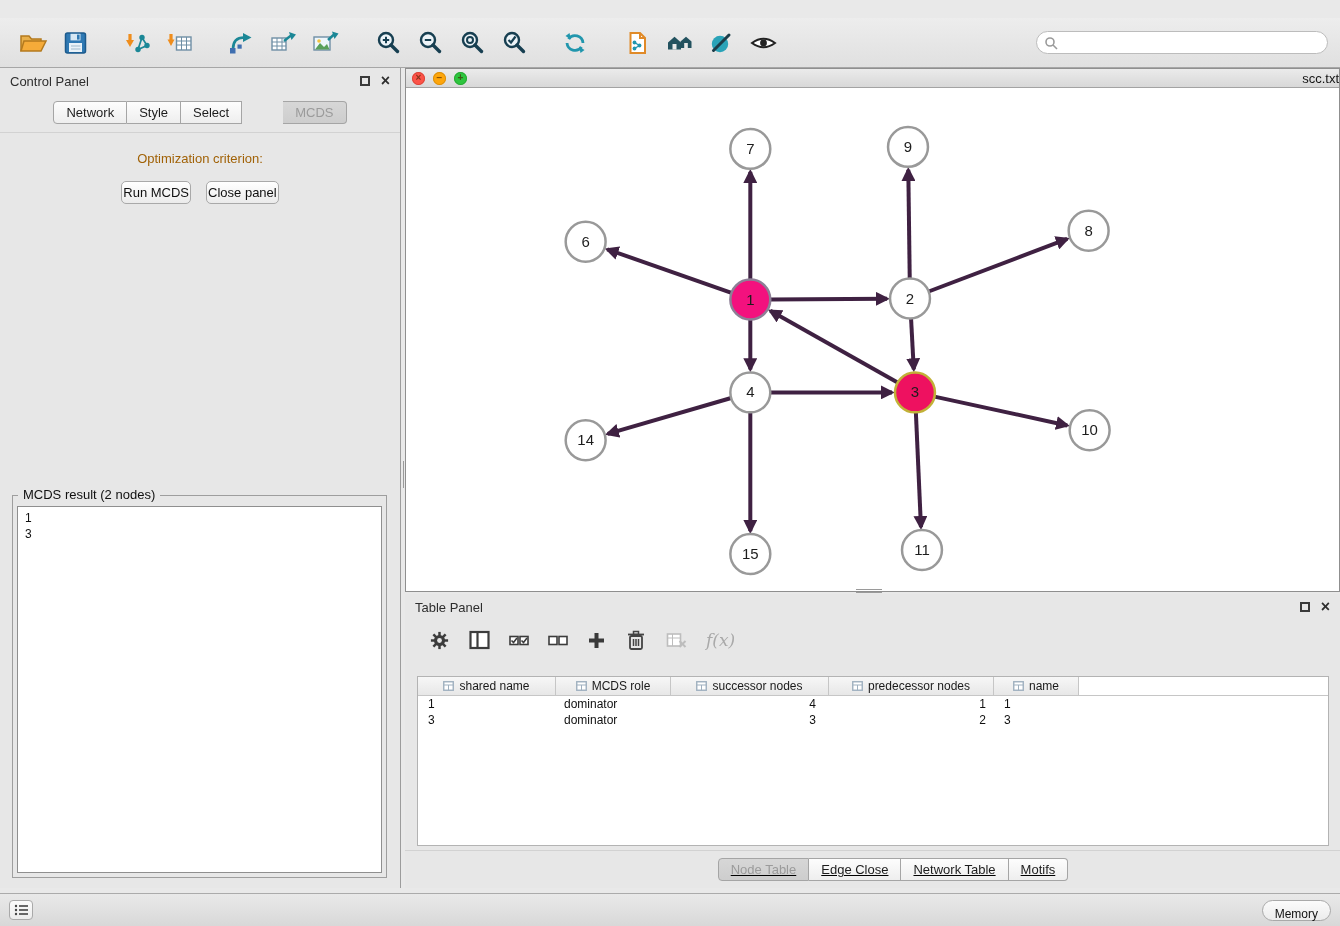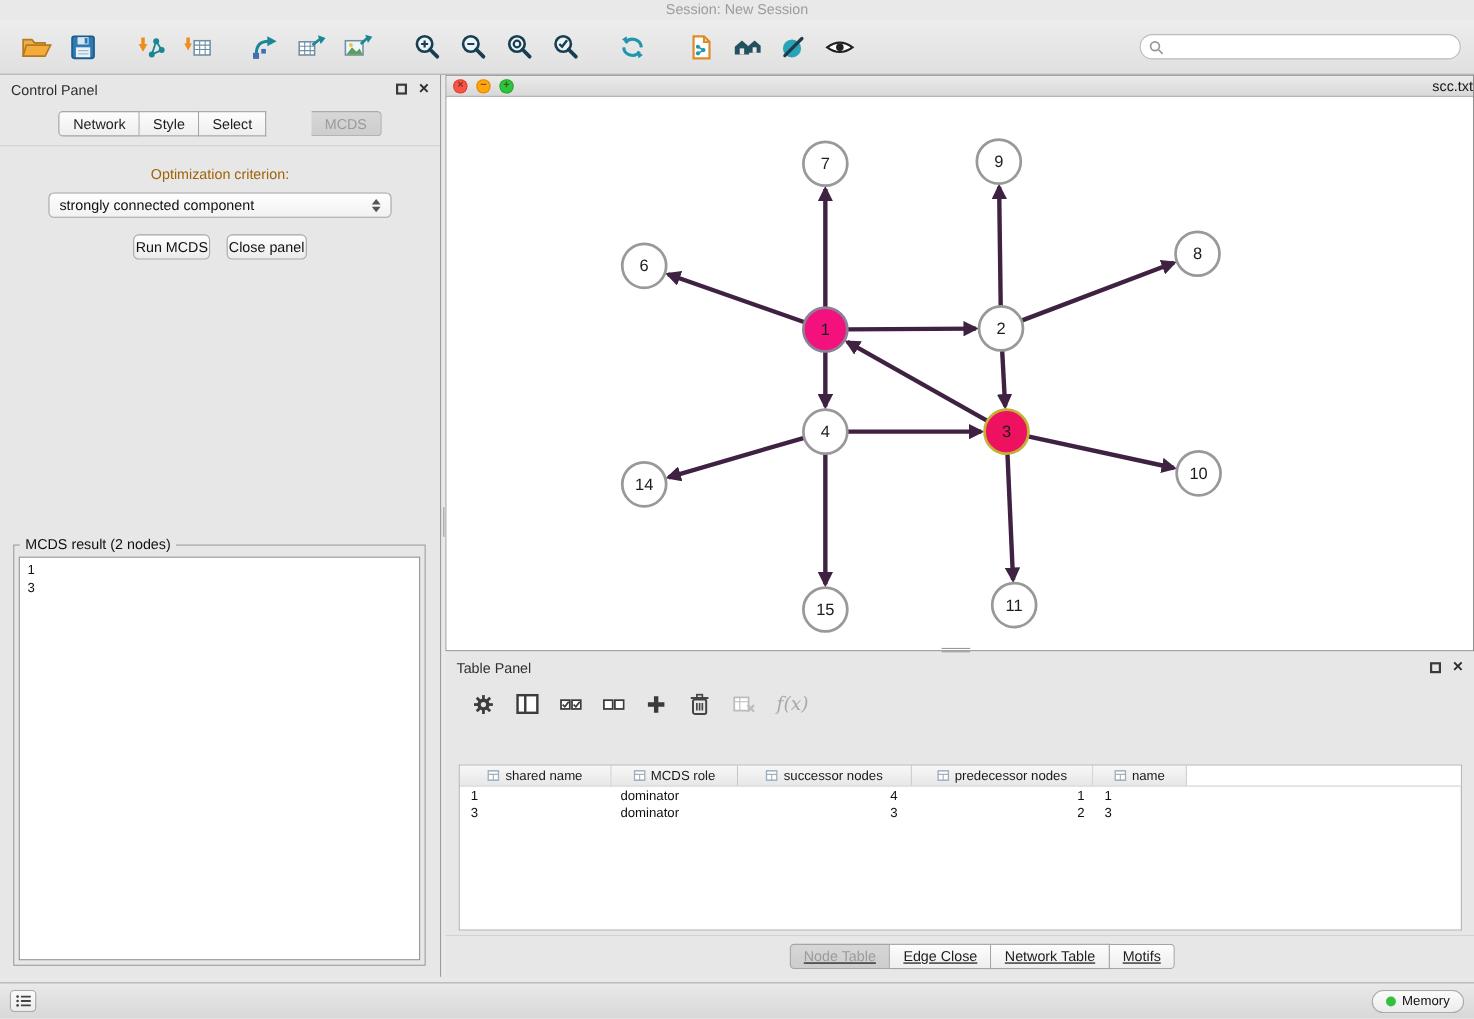--- a/index.html
+++ b/index.html
@@ -96,7 +96,6 @@
 
 <div class="window">
 
-  <div class="titlebar">Session: New Session</div>
 
   <div class="toolbar">
     <button class="tbtn">

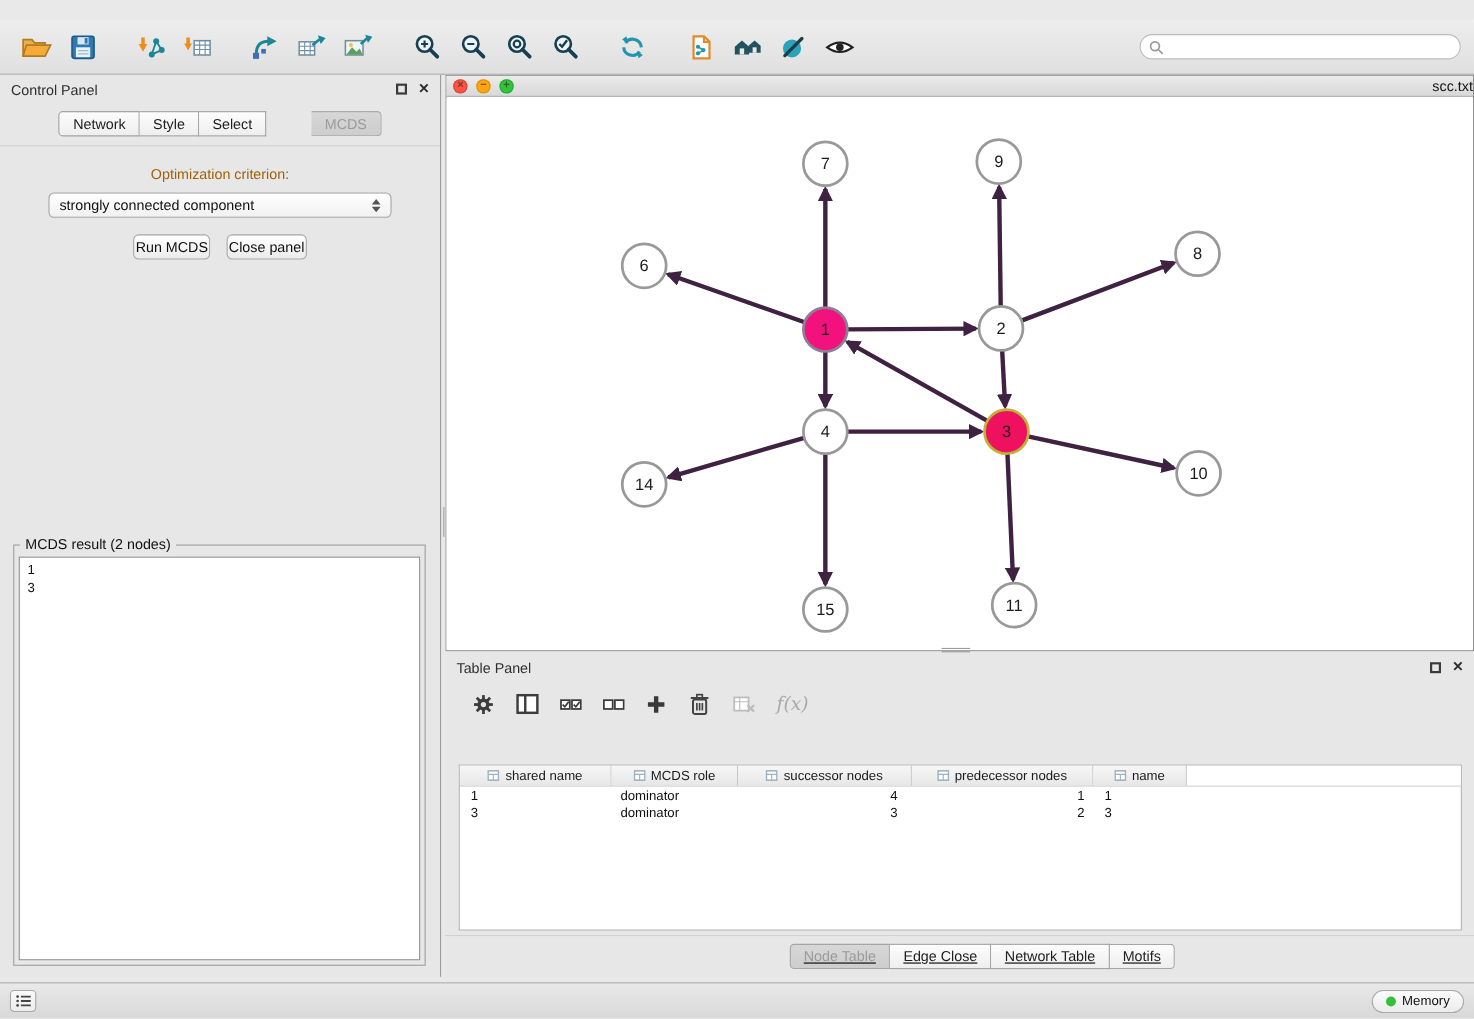--- a/index.html
+++ b/index.html
@@ -261,13 +261,6 @@
       </div>
     </div>
     <div class="opt-label">Optimization criterion:</div>
-    <div class="cp-select">
-      <span>strongly connected component</span>
-      <span class="sel-arrows">
-          <span class="up"></span>
-          <span class="down"></span>
-        </span>
-    </div>
     <div class="cp-buttons">
       <button class="pushbtn">Run MCDS</button>
       <button class="pushbtn">Close panel</button>

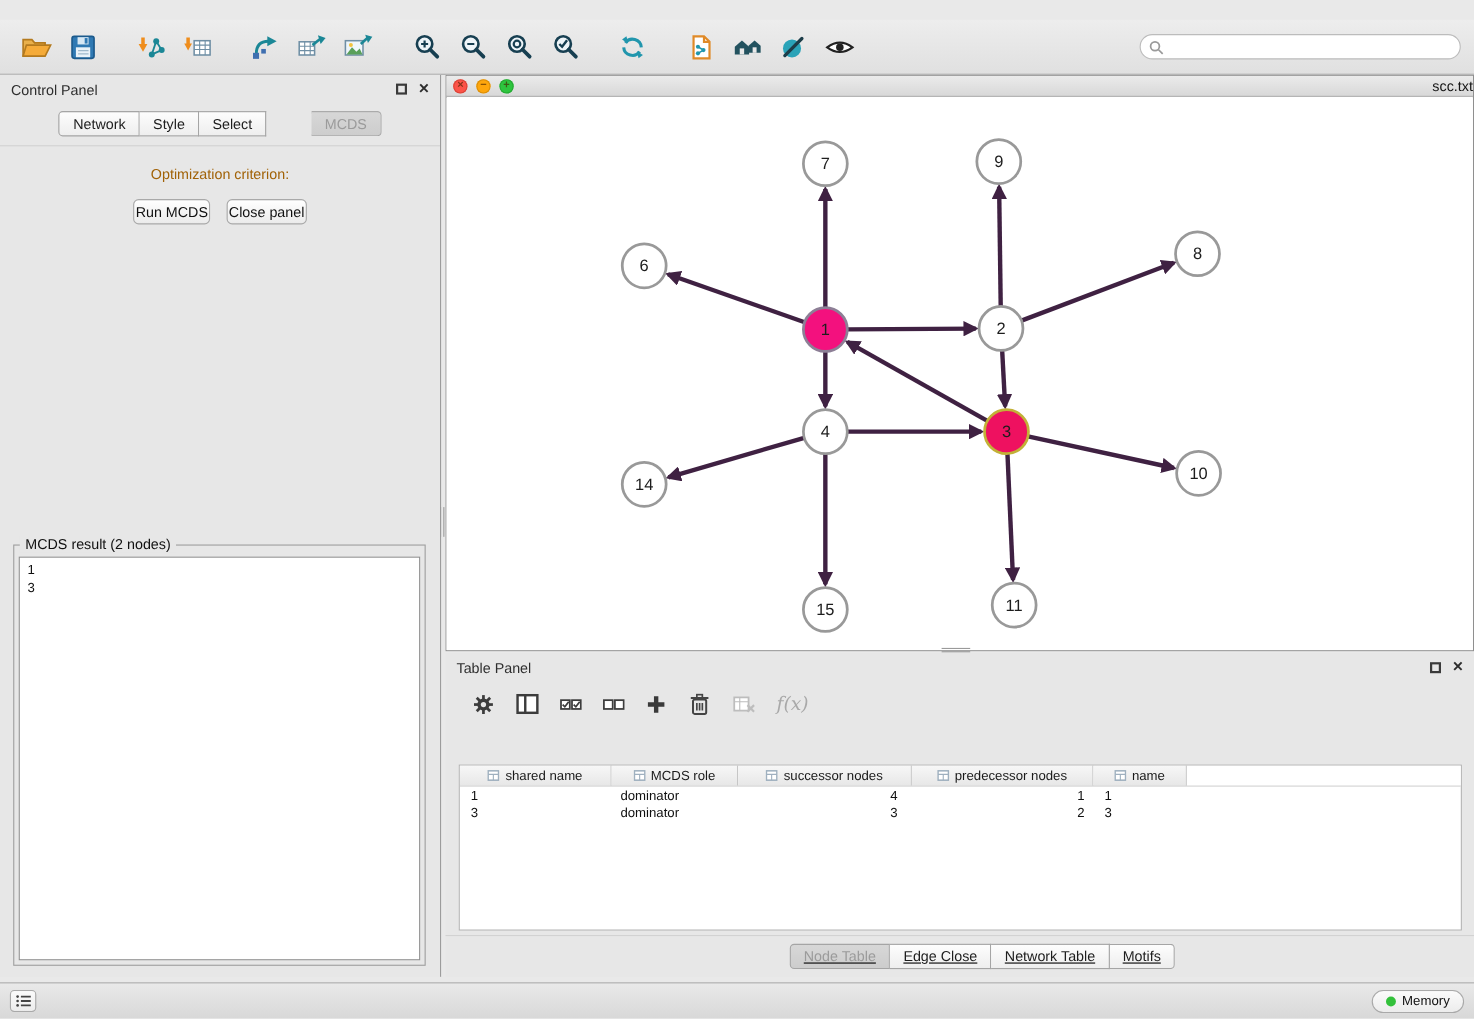--- a/index.html
+++ b/index.html
@@ -64,7 +64,7 @@
   .tp-toolbar { display:flex; align-items:center; gap:19px; height:36px; margin:2px 12px 0; padding:0 12px; }
   .tp-tbtn { background:none; border:none; display:flex; align-items:center; justify-content:center; }
   .fx-label { font-family:"DejaVu Serif", serif; font-style:italic; font-size:17px; color:#a9a9a9; }
-  .tp-table { position:absolute; left:12px; right:11px; top:82px; bottom:42px; background:#fff; border:1px solid #b3b3b3; overflow:hidden;margin-top:19px; }
+  .tp-table { position:absolute; left:12px; right:11px; top:82px; bottom:42px; background:#fff; border:1px solid #b3b3b3; overflow:hidden; }
   .thead { display:flex; height:19px; border-bottom:1px solid #c6c6c6; }
   .th { display:flex; align-items:center; justify-content:center; gap:5px; font-size:12px; color:#1a1a1a;
         background:linear-gradient(#f7f7f7,#e7e7e7); border-right:1px solid #c6c6c6; }

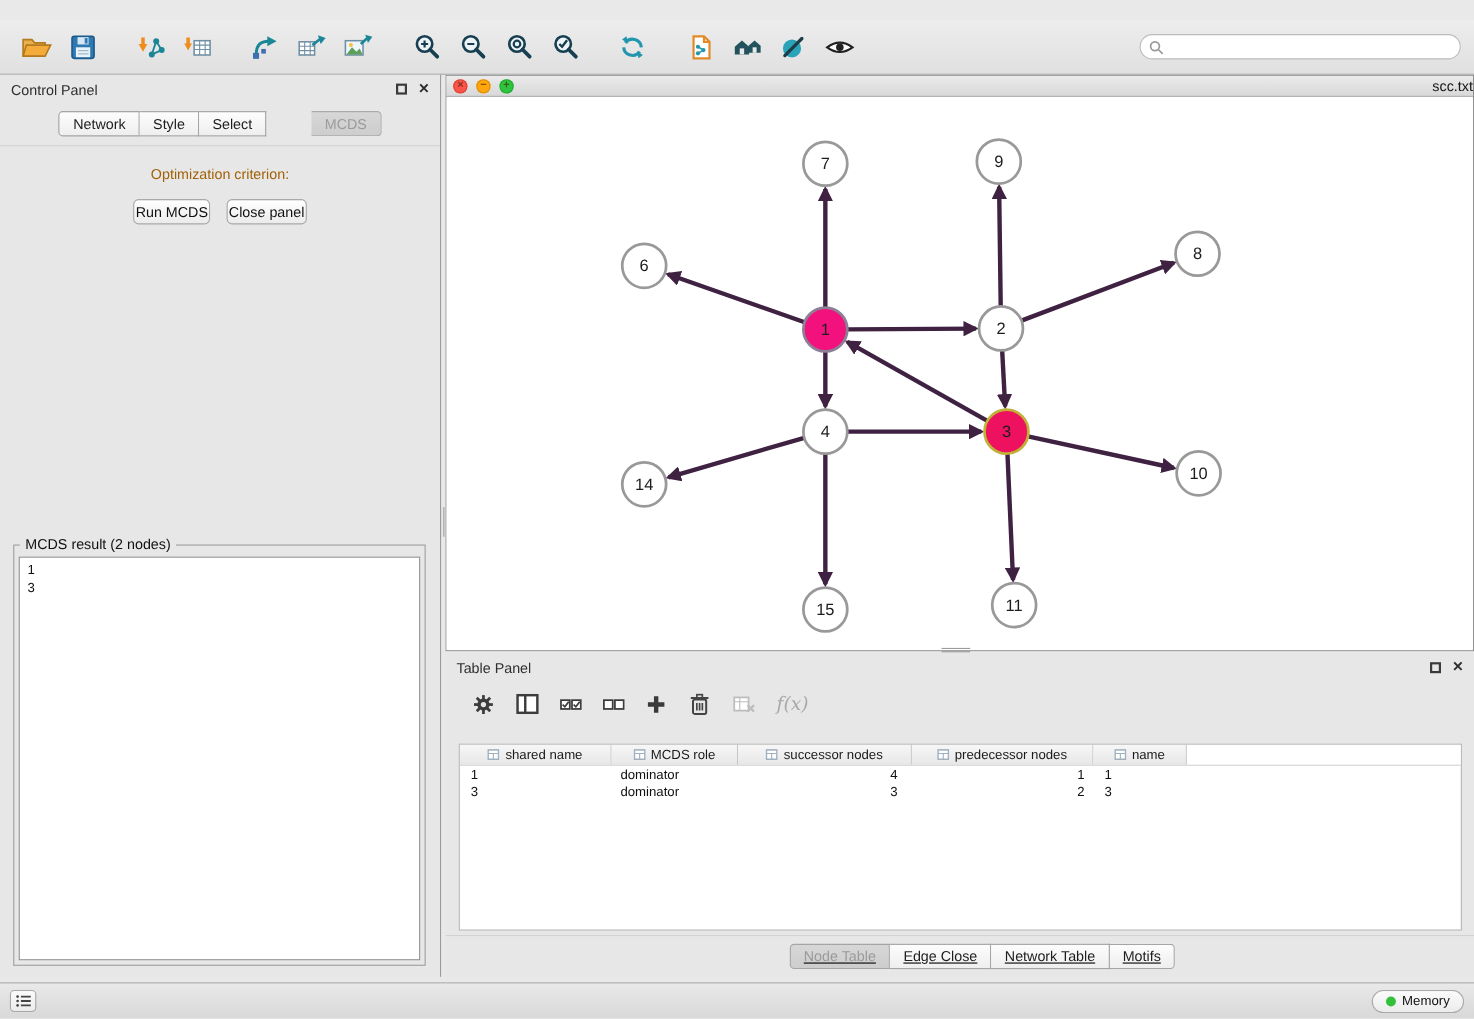--- a/index.html
+++ b/index.html
@@ -84,7 +84,7 @@
               background:linear-gradient(#fbfbfb,#ececec); display:flex; align-items:center; justify-content:center; }
   .memory-btn { margin-left:auto; display:flex; align-items:center; gap:6px; height:21px; padding:0 12px;
                 border:1px solid #a9a9a9; border-radius:11px; background:linear-gradient(#fbfbfb,#ececec);
-                font-size:12px; color:#101010; font-family:inherit; }
+                font-size:12px; color:#101010; font-family:inherit;flex-direction:column; }
   .memdot { width:9px; height:9px; border-radius:50%; background:#33c13b; }
 
   

